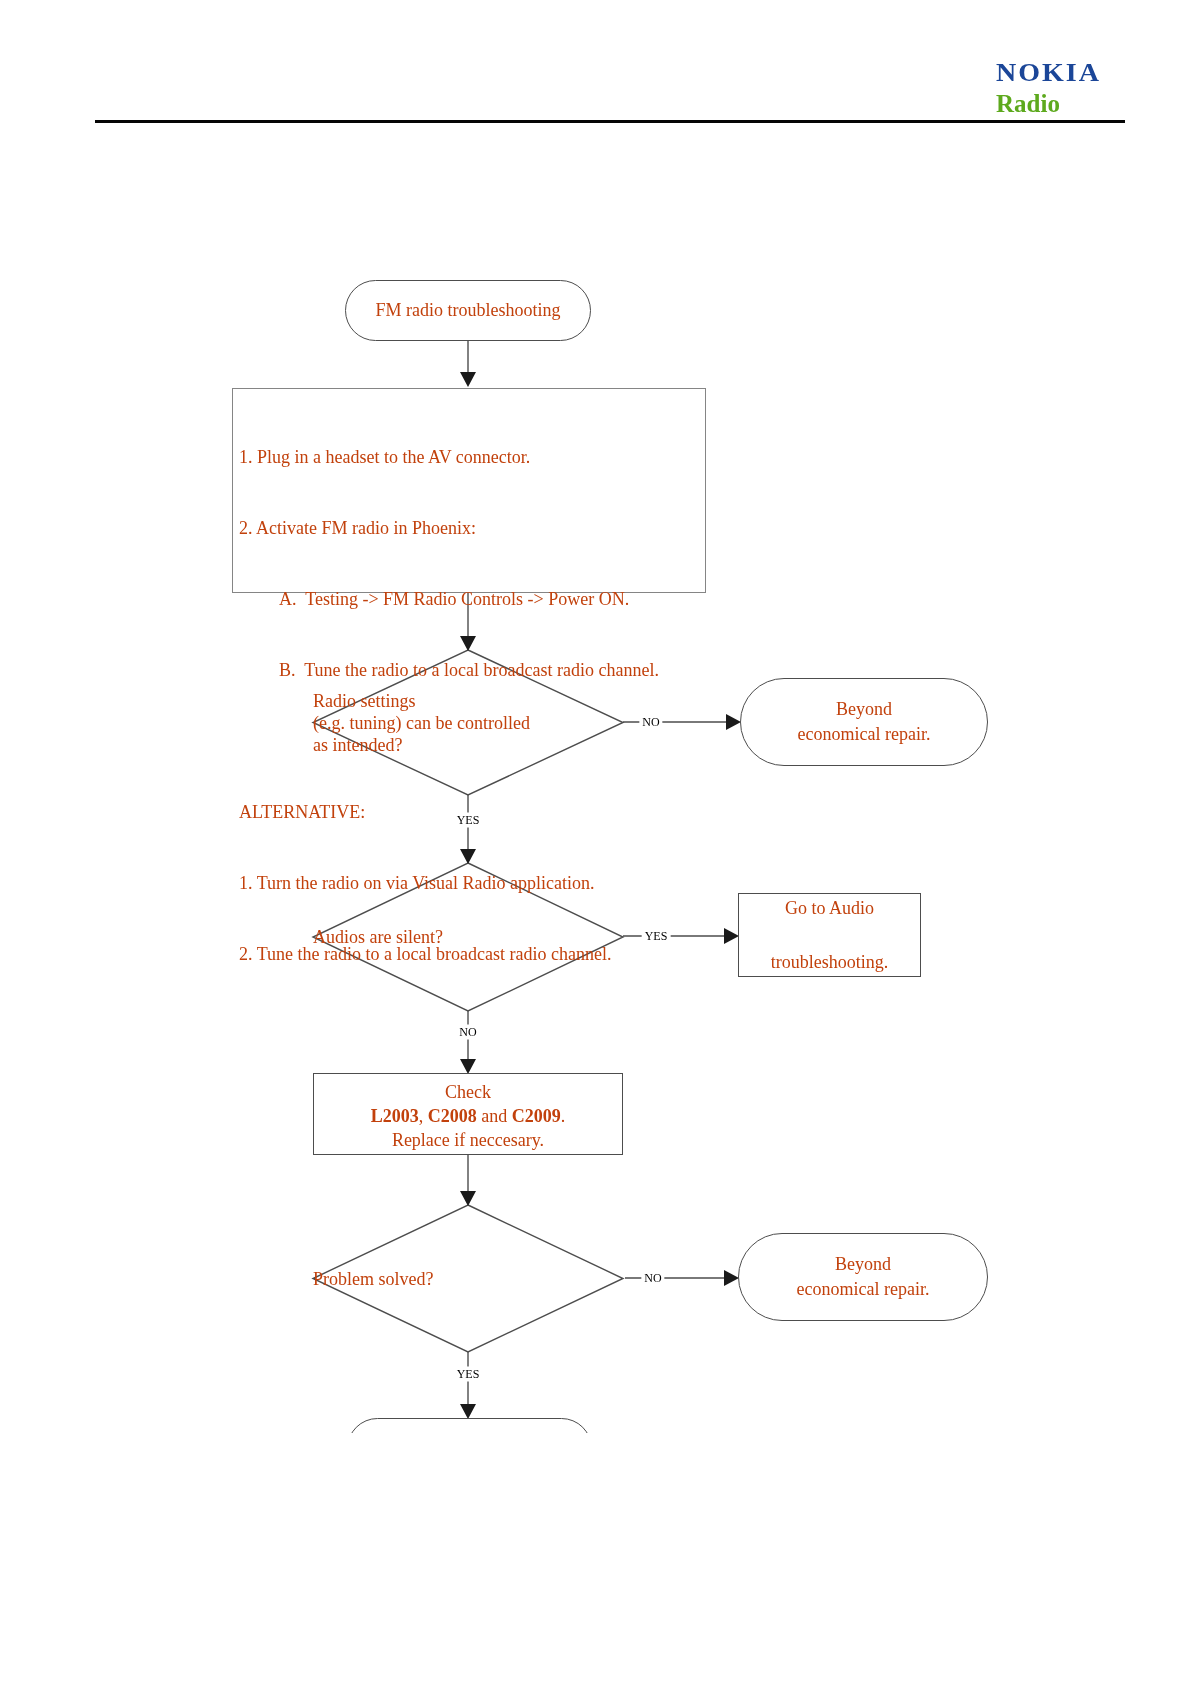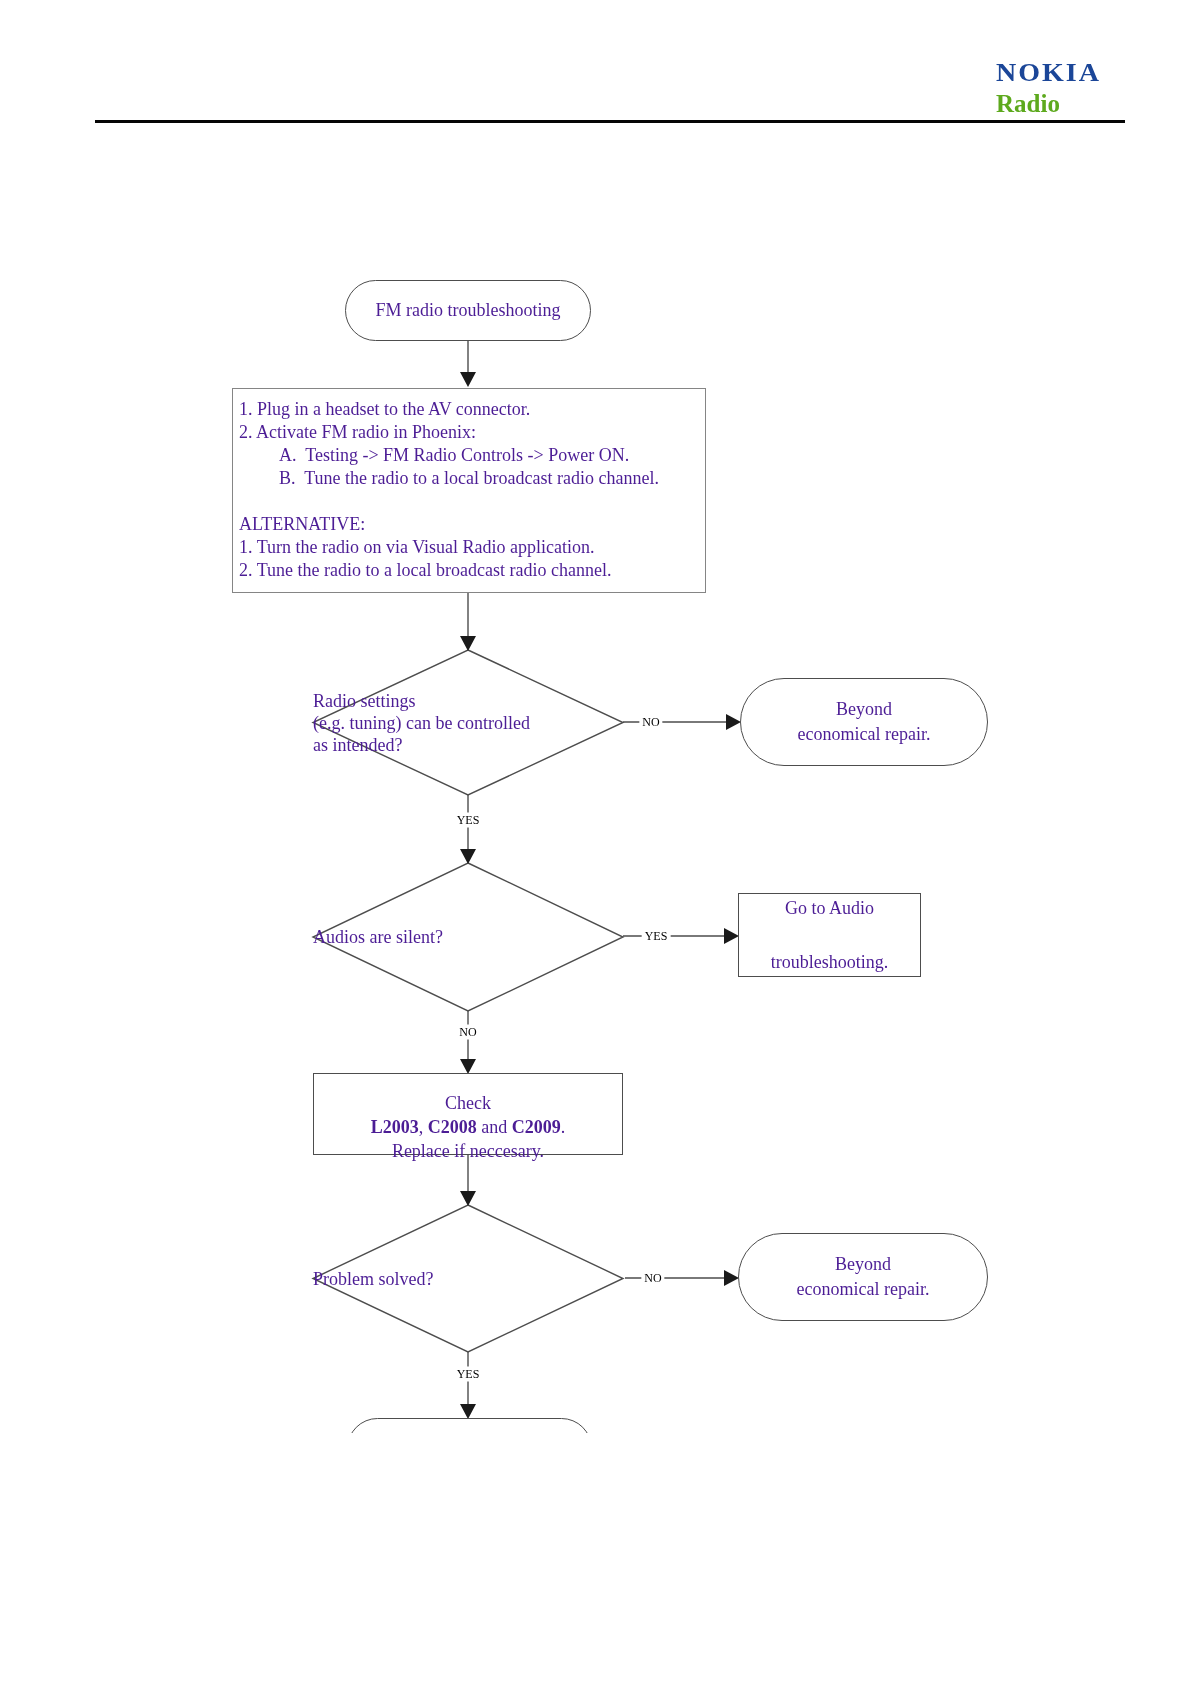--- a/index.html
+++ b/index.html
@@ -14,7 +14,7 @@
   .logo .brand{font-weight:bold;font-size:28px;letter-spacing:2px;color:#1b4698;transform:scaleY(0.92);transform-origin:top left;}
   .logo .care{font-weight:bold;font-size:25px;color:#5da91d;margin-top:3px;letter-spacing:0px;}
   svg.wires{position:absolute;left:0;top:0;pointer-events:none;}
-  .node{position:absolute;box-sizing:border-box;font-size:18px;color:#4c1d95;}
+  .node{position:absolute;box-sizing:border-box;font-size:18px;color:#c2410c;}
   .pill{border:1px solid #4d4d4d;border-radius:44px;display:flex;flex-direction:column;align-items:center;justify-content:center;text-align:center;background:#fff;}
   .rect{border:1px solid #4d4d4d;background:#fff;}
   .start{left:345px;top:280px;width:246px;height:61px;border-radius:31px;}

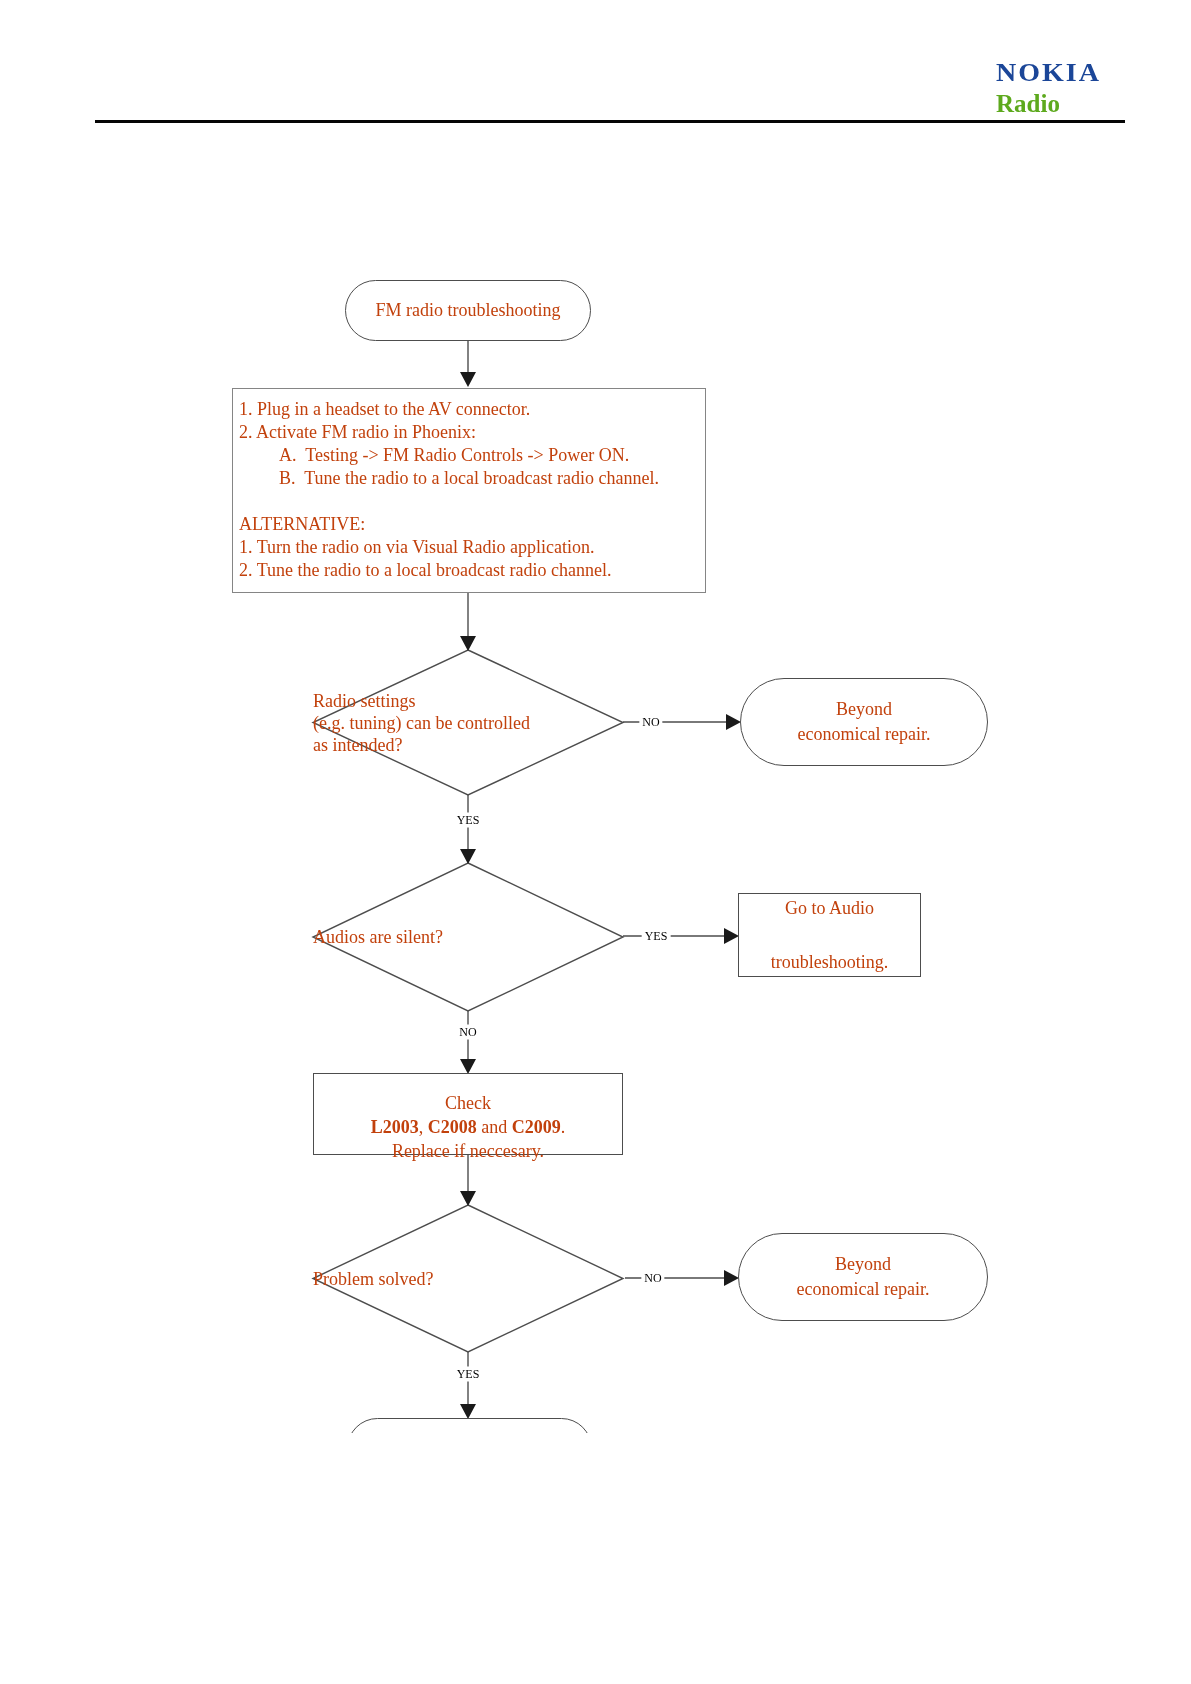--- a/index.html
+++ b/index.html
@@ -19,7 +19,7 @@
   .rect{border:1px solid #4d4d4d;background:#fff;}
   .start{left:345px;top:280px;width:246px;height:61px;border-radius:31px;}
   .instr{left:232px;top:388px;width:474px;height:205px;border:1px solid #858585;background:#fff;padding:9px 4px 0 6px;line-height:23px;}
-  .instr .line{white-space:pre-wrap;}
+  .instr .line{white-space:pre-wrap;margin-top:48px;}
   .instr .line.indent{padding-left:40px;}
   .dtext{display:flex;flex-direction:column;align-items:flex-start;justify-content:center;text-align:center;line-height:22px;background:transparent;}
   .d1{left:313px;top:650px;width:310px;height:145px;}

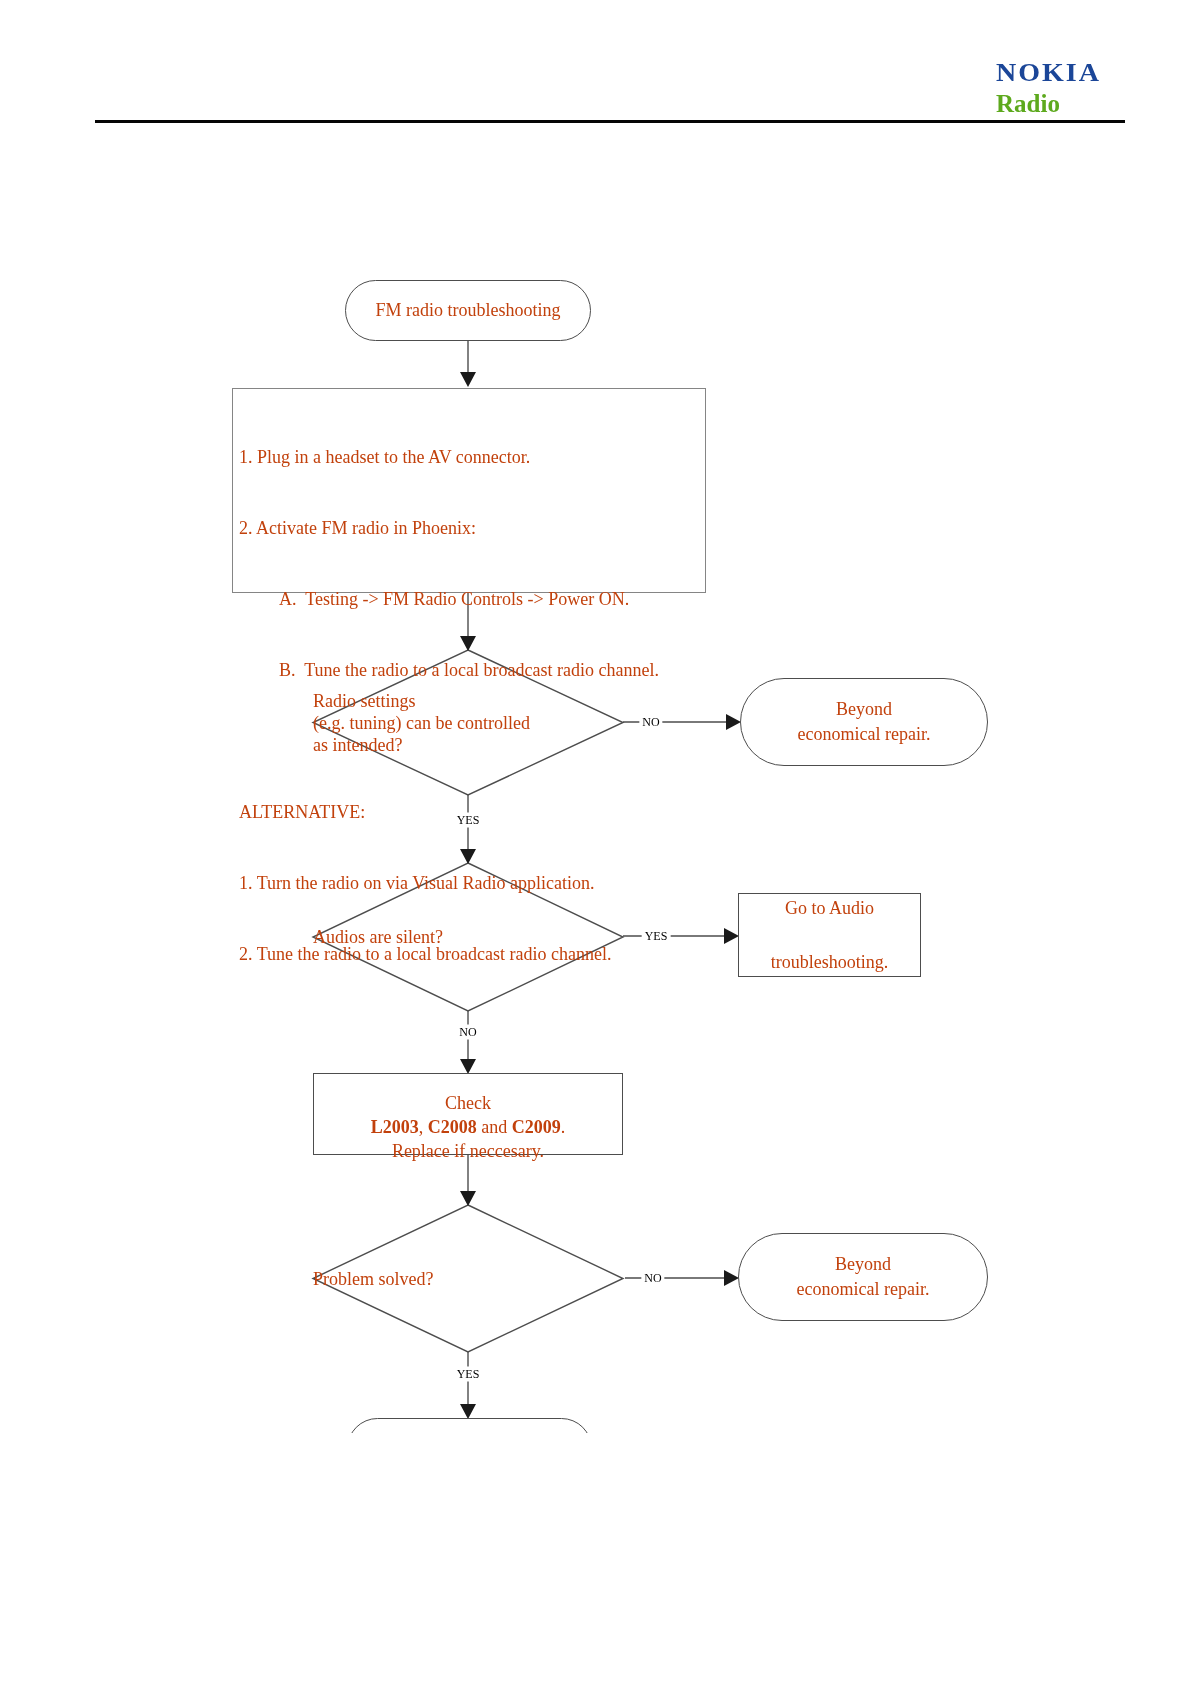--- a/index.html
+++ b/index.html
@@ -28,7 +28,7 @@
   .ber1{left:740px;top:678px;width:248px;height:88px;line-height:25px;}
   .ber2{left:738px;top:1233px;width:250px;height:88px;line-height:25px;}
   .audio{left:738px;top:893px;width:183px;height:84px;display:flex;flex-direction:column;align-items:center;justify-content:center;text-align:center;line-height:26px;gap:28px;}
-  .check{left:313px;top:1073px;width:310px;height:82px;text-align:center;padding-top:17px;line-height:24px;}
+  .check{left:313px;top:1073px;width:310px;height:82px;text-align:center;padding-top:6px;line-height:24px;}
   .check .b{font-weight:bold;}
   .endp{left:347px;top:1418px;width:245px;height:61px;border-radius:31px;}
   .lbl{position:absolute;transform:translate(-50%,-50%);background:#ffffff;padding:0 3px;font-size:12px;color:#000000;}

